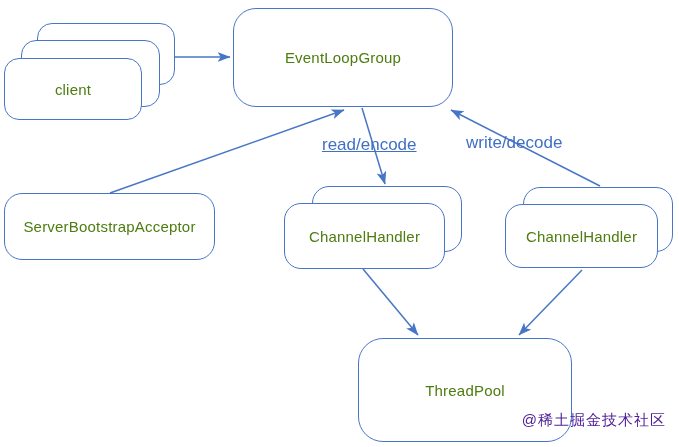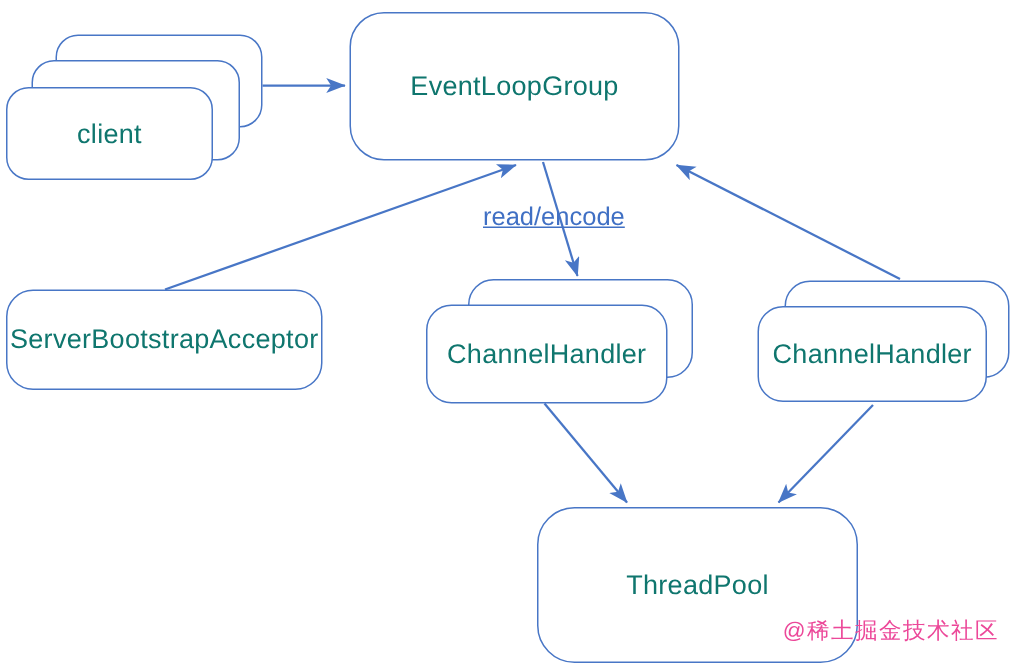--- a/index.html
+++ b/index.html
@@ -26,8 +26,8 @@
     z-index: 1;
   }
   .lbl {
-    color: #0f766e;
-    font-size: 18px;
+    color: #4d7c0f;
+    font-size: 15px;
     white-space: nowrap;
     letter-spacing: 0.2px;
   }

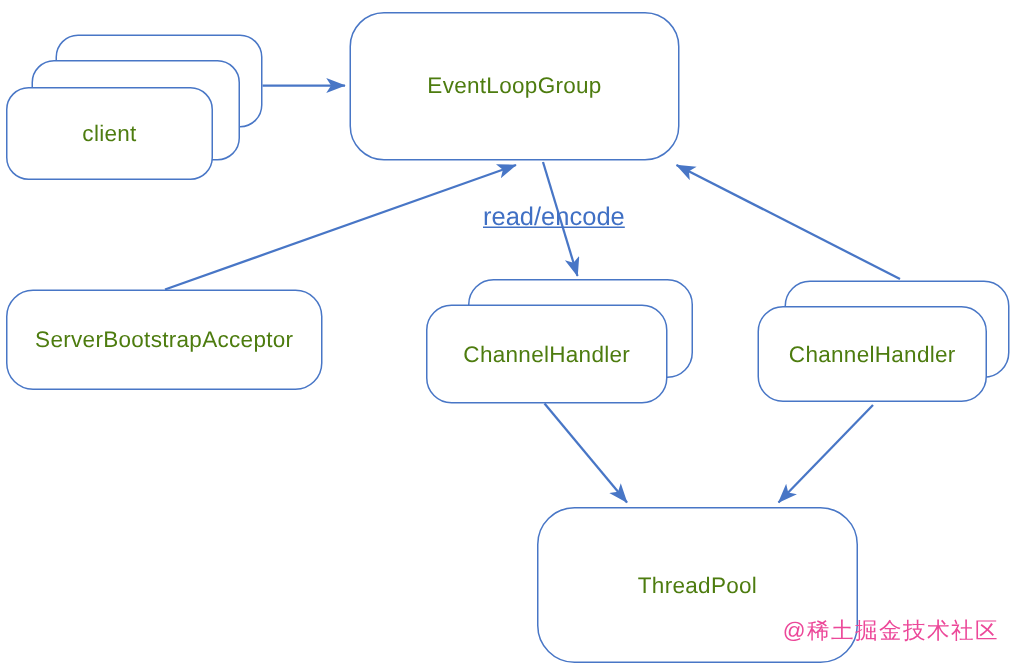--- a/index.html
+++ b/index.html
@@ -110,6 +110,7 @@
   </div>
 
   <div class="edge-label read">read/encode</div>
+  <div class="edge-label write">write/decode</div>
 
   <svg class="edges-svg" viewBox="0 0 679 447" xmlns="http://www.w3.org/2000/svg">
     <defs>

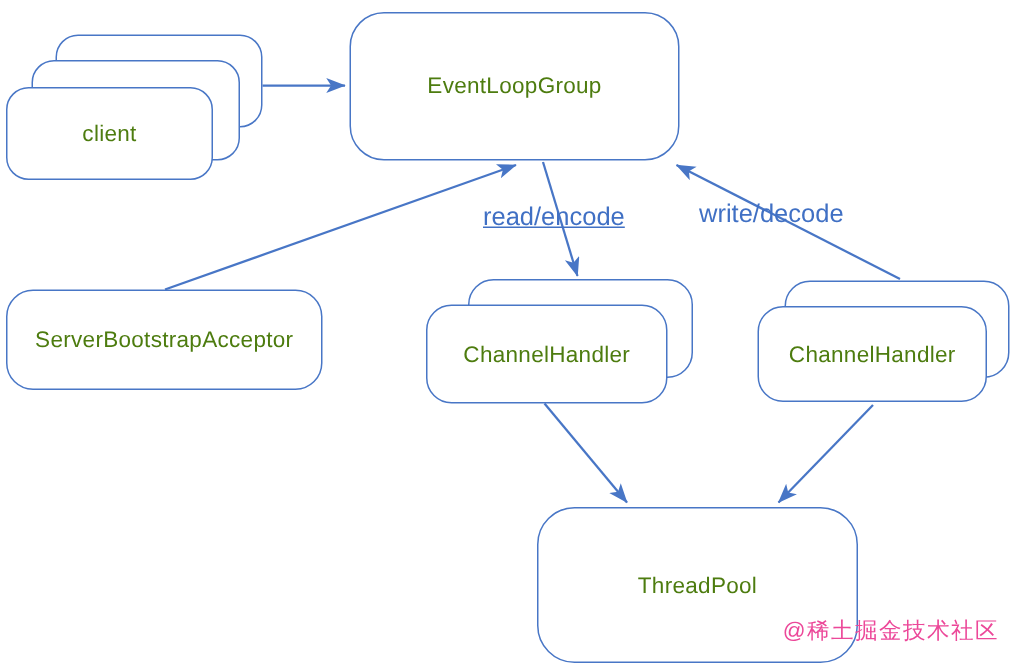--- a/index.html
+++ b/index.html
@@ -69,7 +69,7 @@
     position: absolute;
     right: 13px;
     top: 411px;
-    color: #ec4899;
+    color: #4c1d95;
     font-size: 15px;
     letter-spacing: 1px;
     z-index: 7;

